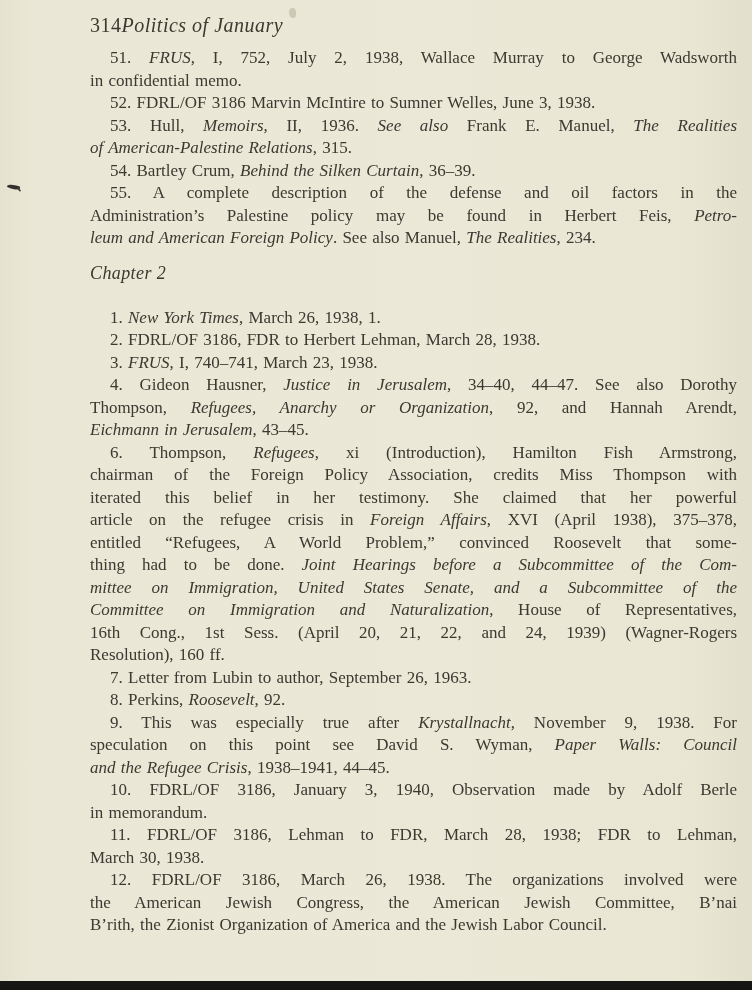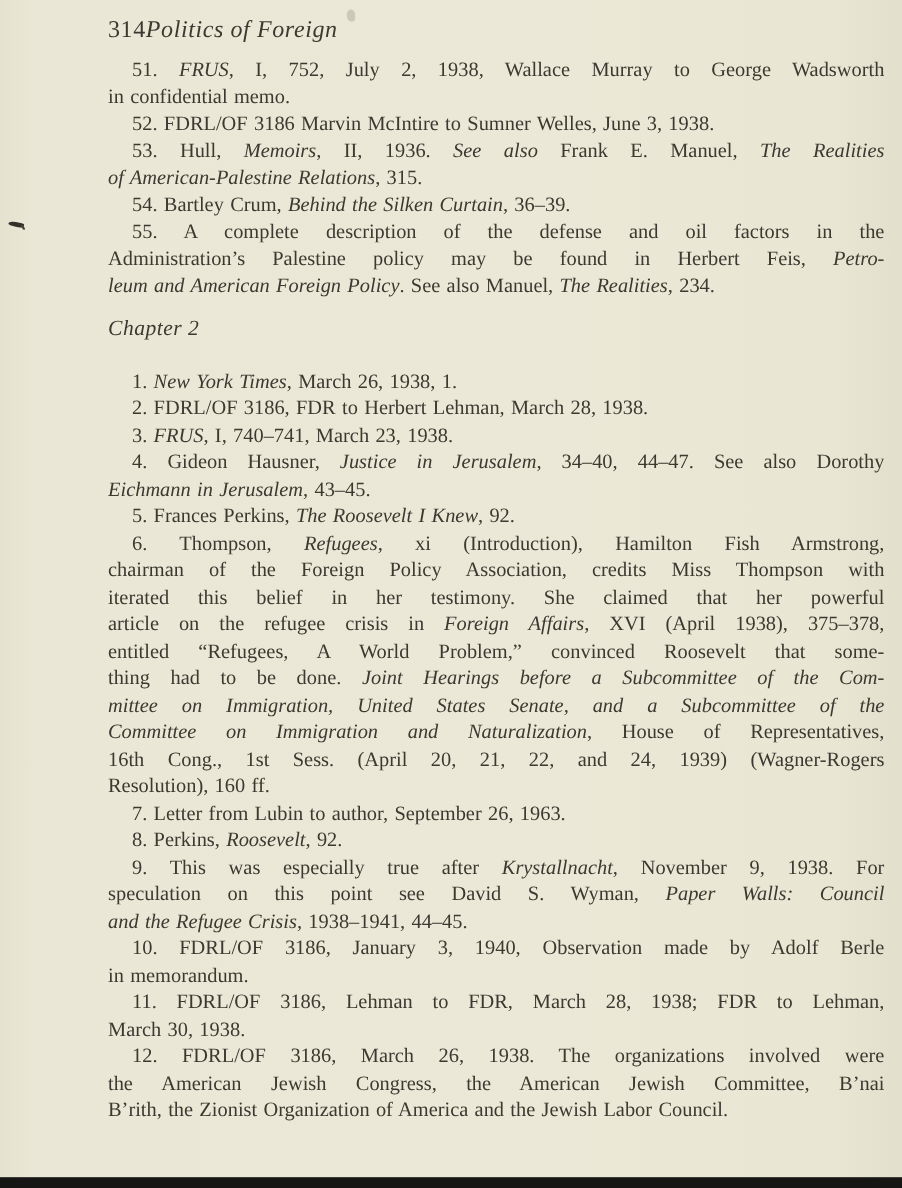--- a/index.html
+++ b/index.html
@@ -42,7 +42,7 @@
 <div class="content">
   <div class="page-header">
     <span class="page-number">314</span>
-    <span class="running-title">Politics of Foreign</span>
+    <span class="running-title">Politics of January</span>
   </div>
 
   <div class="notes">

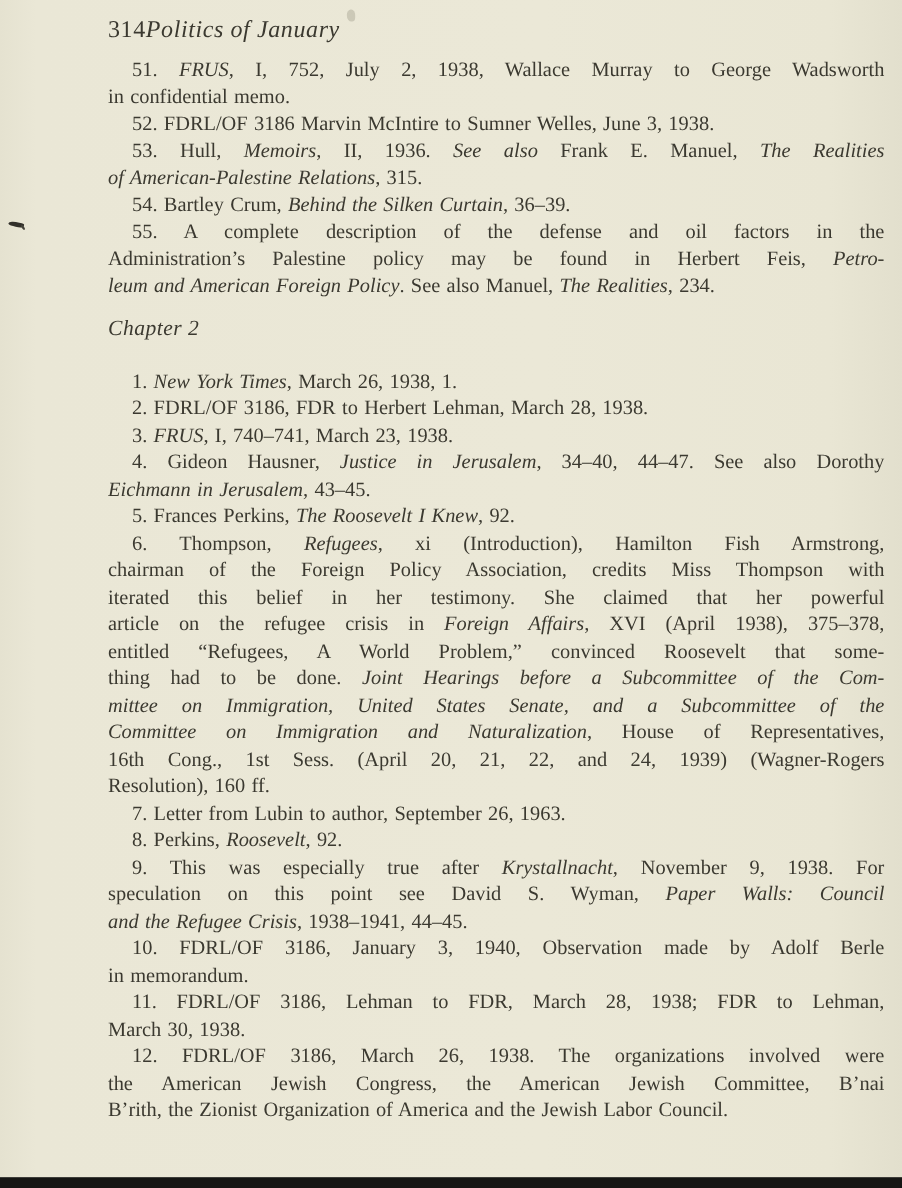--- a/index.html
+++ b/index.html
@@ -81,6 +81,7 @@
       </div>
       <div class="note">
         <div class="line first"><span>4. Gideon Hausner, </span><em>Justice in Jerusalem</em><span>, 34–40, 44–47. See also Dorothy</span></div>
+        <div class="line"><span>Thompson, </span><em>Refugees, Anarchy or Organization</em><span>, 92, and Hannah Arendt,</span></div>
         <div class="line last"><em>Eichmann in Jerusalem</em><span>, 43–45.</span></div>
       </div>
       <div class="note">

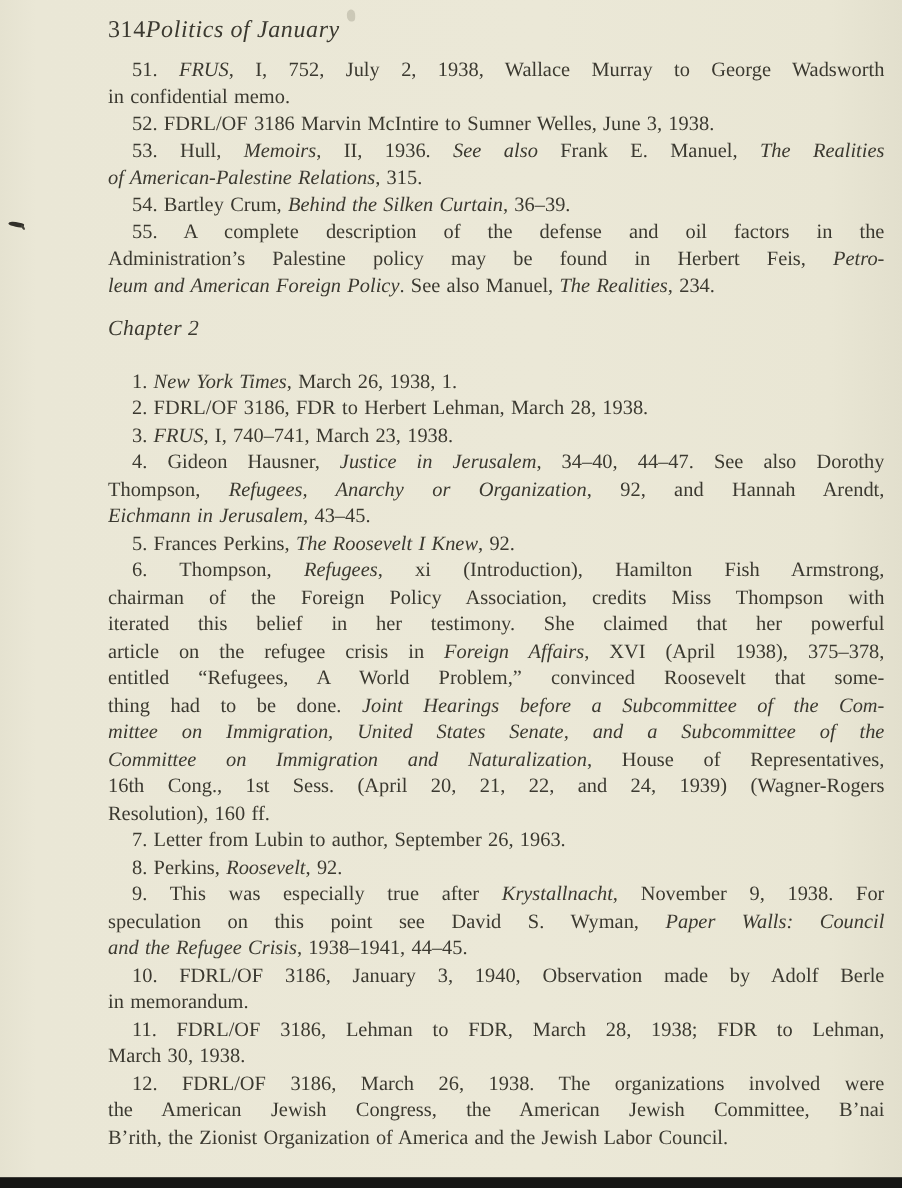--- a/index.html
+++ b/index.html
@@ -85,9 +85,6 @@
         <div class="line last"><em>Eichmann in Jerusalem</em><span>, 43–45.</span></div>
       </div>
       <div class="note">
-        <div class="line first last"><span>5. Frances Perkins, </span><em>The Roosevelt I Knew</em><span>, 92.</span></div>
-      </div>
-      <div class="note">
         <div class="line first"><span>6. Thompson, </span><em>Refugees</em><span>, xi (Introduction), Hamilton Fish Armstrong,</span></div>
         <div class="line"><span>chairman of the Foreign Policy Association, credits Miss Thompson with</span></div>
         <div class="line"><span>iterated this belief in her testimony. She claimed that her powerful</span></div>

